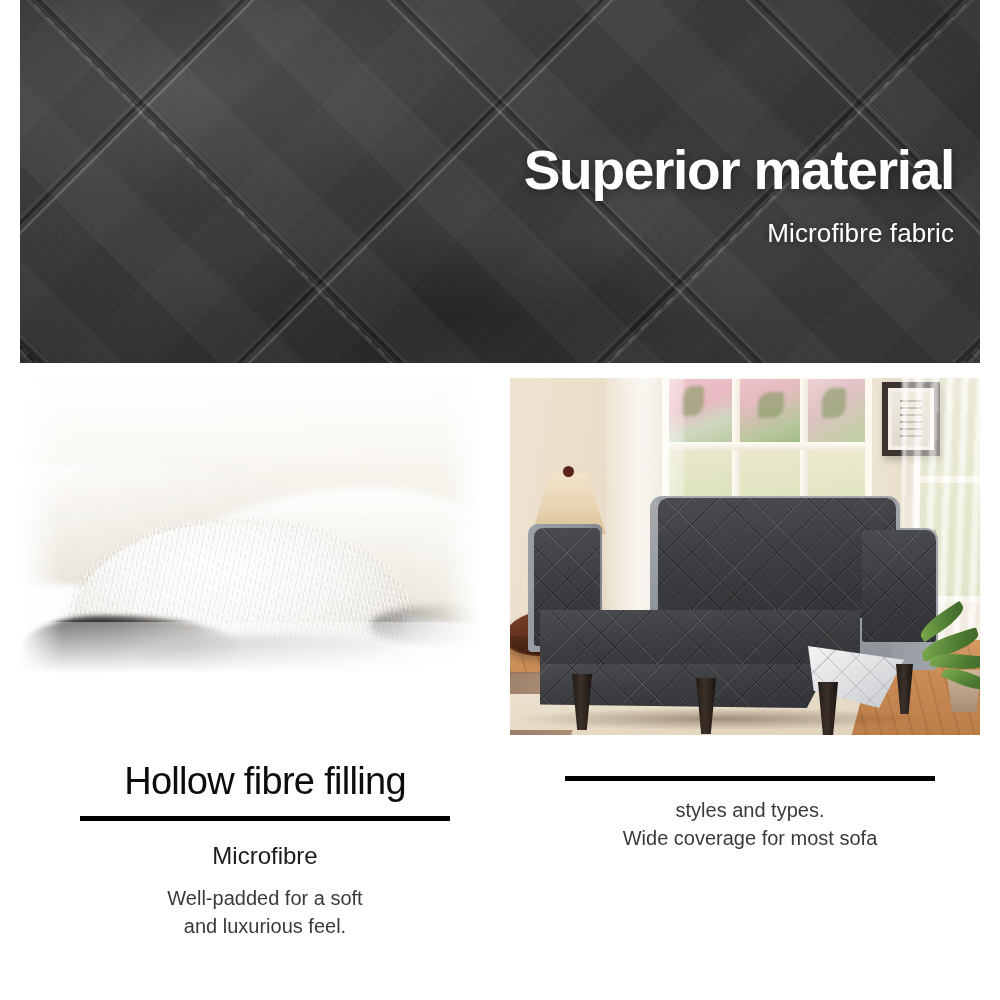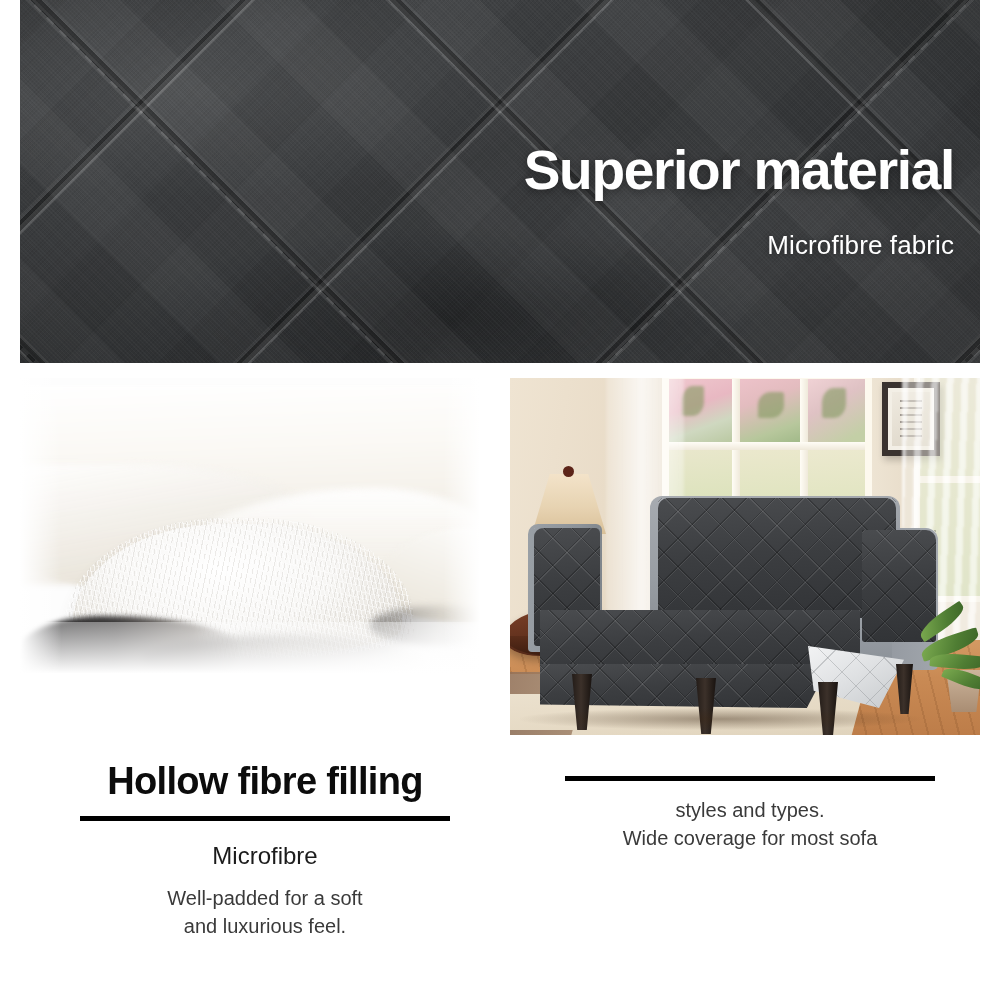--- a/index.html
+++ b/index.html
@@ -90,7 +90,7 @@
   }
   #hero-sub {
     color:#ffffff; font-size:26px; font-weight:400; letter-spacing:.1px;
-    margin-top:32px; white-space:nowrap;
+    margin-top:20px; white-space:nowrap;
     text-shadow:0 1px 7px rgba(0,0,0,.40);
   }
 

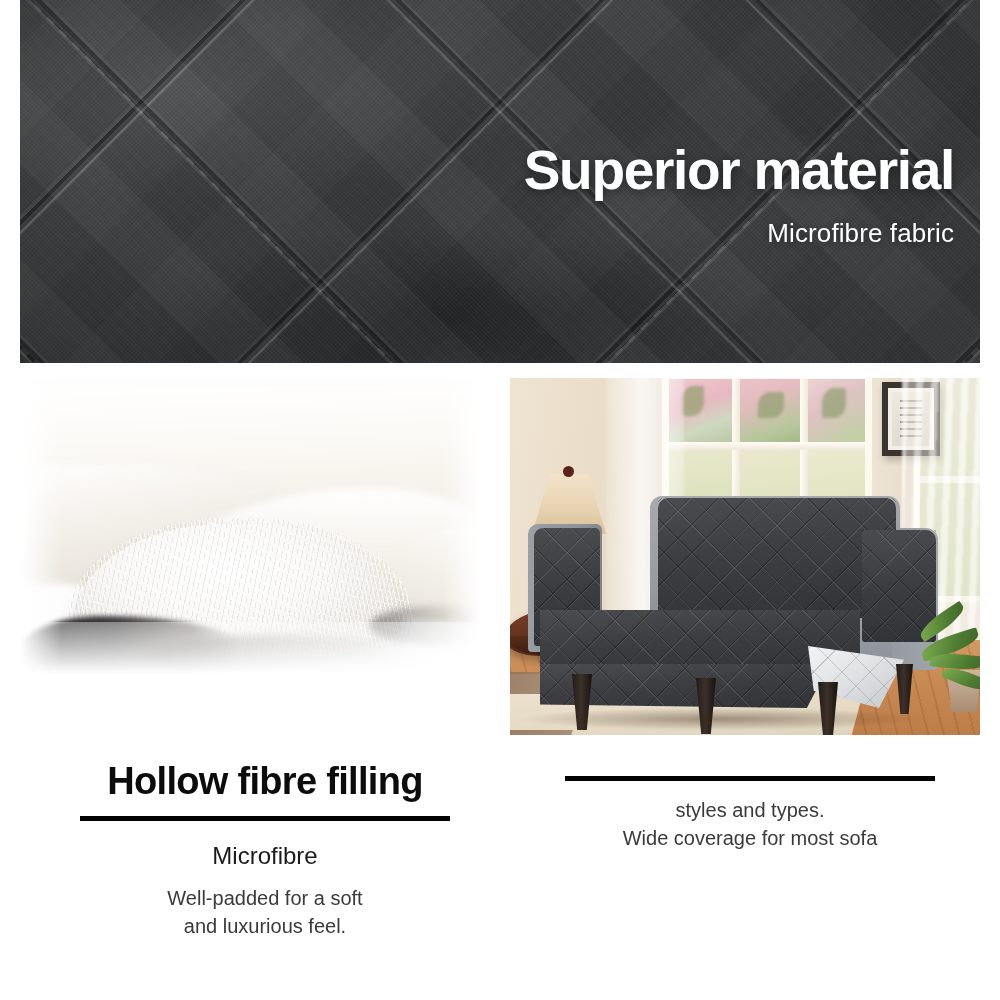--- a/index.html
+++ b/index.html
@@ -414,7 +414,7 @@
   #col-left  { left:50px; }
   #col-right { left:535px; }
   .col-title {
-    font-size:38px; font-weight:700; color:#0c0c0c; letter-spacing:-.7px;
+    font-size:38px; font-weight:400; color:#0c0c0c; letter-spacing:-.7px;
     line-height:1.05; white-space:nowrap;
   }
   .col-rule {

